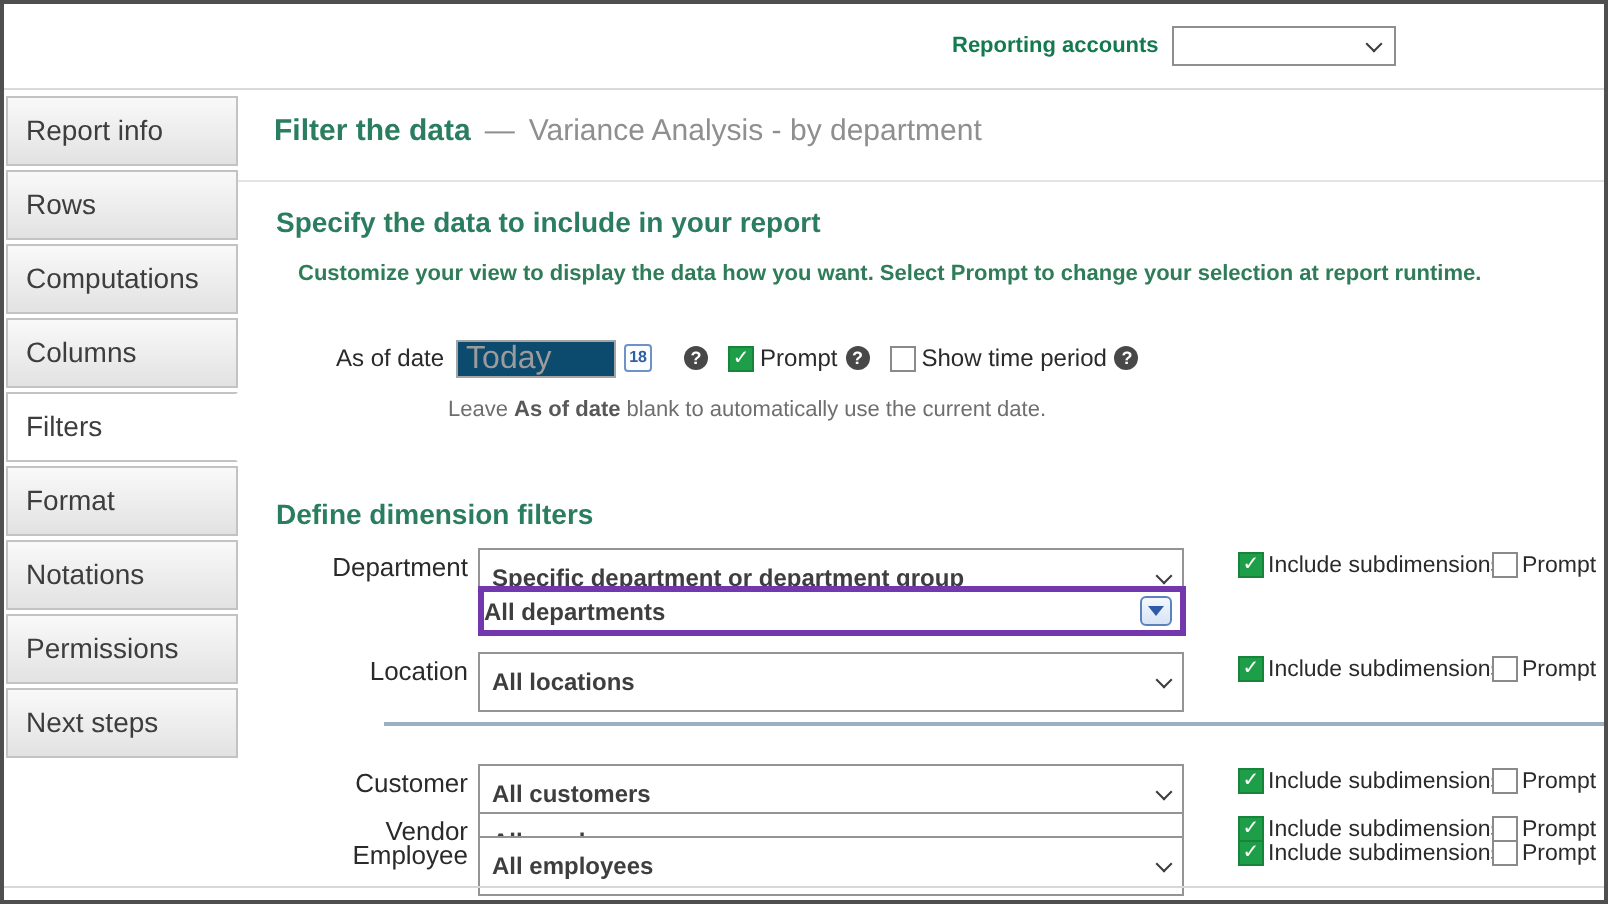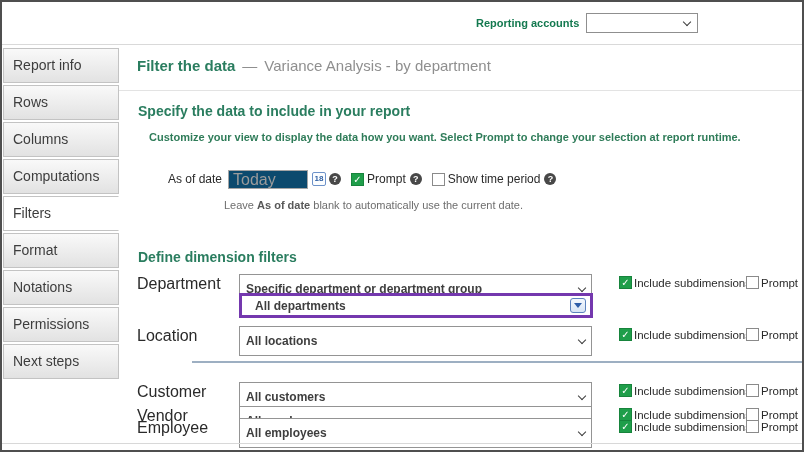--- a/index.html
+++ b/index.html
@@ -81,8 +81,8 @@
   <div class="sidebar">
     <div class="tab">Report info</div>
     <div class="tab">Rows</div>
+    <div class="tab">Computations</div>
     <div class="tab">Columns</div>
-    <div class="tab">Computations</div>
     <div class="tab active">Filters</div>
     <div class="tab">Format</div>
     <div class="tab">Notations</div>

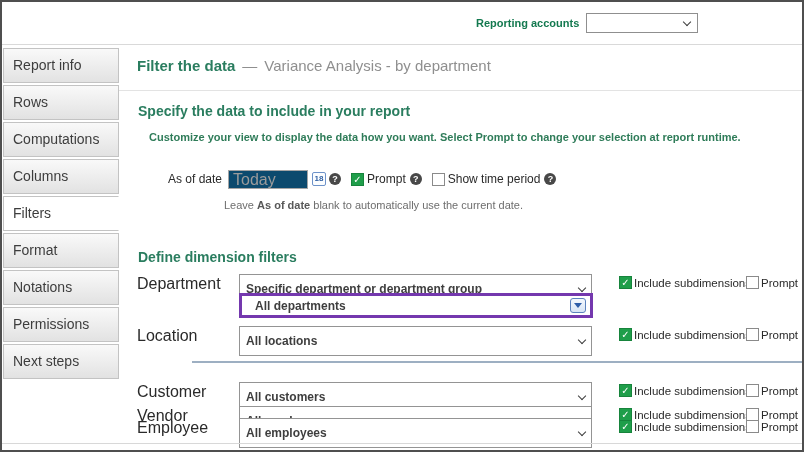--- a/index.html
+++ b/index.html
@@ -33,7 +33,7 @@
   .asof-row { position:absolute; left:166px; top:167px; height:20px; display:flex; align-items:center; }
   .asof-label { font-size:12px; color:#2a2a2a; margin-right:6px; }
   .input-today { width:80px; height:19px; border:1px solid #a5a5a5; background:#0c4a6e; font-size:16px; color:#9b9b9b; line-height:17px; padding-left:4px; margin-right:4px; }
-  .cal { width:14px; height:14px; border:1px solid #6d92c9; background:#fbfdff; color:#2f5fa3; font-size:8px; font-weight:bold; text-align:center; line-height:12px; border-radius:2px; margin-right:3px; cursor:pointer; }
+  .cal { width:14px; height:14px; border:1px solid #6d92c9; background:#fbfdff; color:#2f5fa3; font-size:8px; font-weight:bold; text-align:center; line-height:12px; border-radius:2px; margin-right:16px; cursor:pointer; }
   .help { width:12px; height:12px; border-radius:50%; background:#484848; color:#fff; font-size:9px; font-weight:bold; text-align:center; line-height:12px; flex:0 0 auto; }
   .help::after { content:"?"; }
   .cb { width:13px; height:13px; border:1px solid #8a8a8a; background:#fff; flex:0 0 auto; cursor:pointer; }

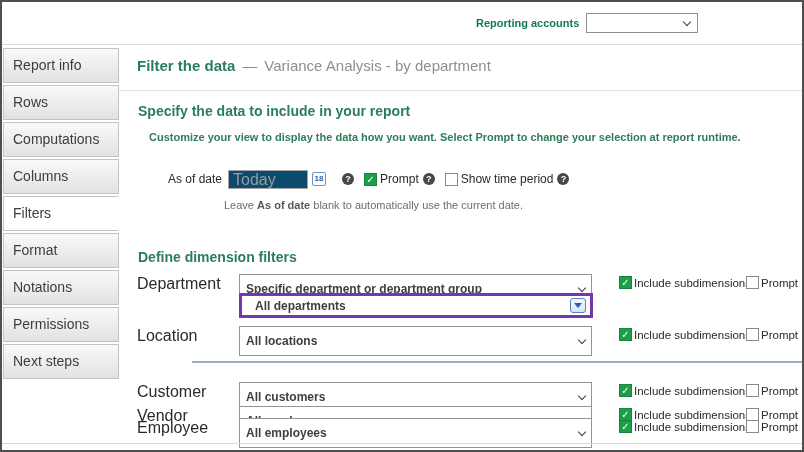--- a/index.html
+++ b/index.html
@@ -46,7 +46,7 @@
 
   
   .dim-row { position:absolute; left:135px; width:665px; height:19px; }
-  .dim-label { position:absolute; left:0; top:0; width:97px; height:19px; line-height:19px; text-align:left; font-size:16px; color:#2a2a2a; }
+  .dim-label { position:absolute; left:0; top:0; width:97px; height:19px; line-height:19px; text-align:right; font-size:13px; color:#2a2a2a; }
   .sel { position:absolute; left:102px; top:0; width:353px; height:19px; border:1px solid #949494; background:#fff; display:flex; align-items:center; padding:14px 6px; cursor:pointer; }
   .sel-text { flex:1; font-size:12px; font-weight:600; color:#3e3e3e; white-space:nowrap; overflow:hidden; }
   .chev { width:6px; height:6px; border-right:1.6px solid #3c3c3c; border-bottom:1.6px solid #3c3c3c; transform:rotate(45deg); margin-top:-3px; flex:0 0 auto; }

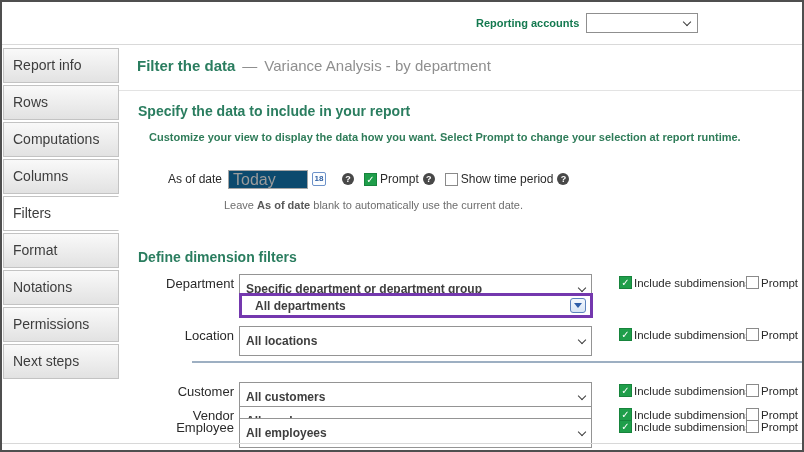--- a/index.html
+++ b/index.html
@@ -56,7 +56,7 @@
   .prompt-group .cb-label { margin:0 0 0 2px; font-size:11.5px; }
 
   
-  .subfilter { position:absolute; left:237px; top:291px; width:354px; height:25px; border:3px solid #7438ae; background:#fff; display:flex; align-items:center; padding:0 4px 0 13px; }
+  .subfilter { position:absolute; left:237px; top:291px; width:354px; height:25px; border:3px solid #7438ae; background:#fff; display:flex; align-items:center; padding:0 4px 0 0; }
   .subfilter .sel-text { font-size:12px; }
   .ddbtn { width:16px; height:15px; border:1px solid #5c82bd; border-radius:3px; background:linear-gradient(#f4f8fd,#d7e4f5); display:flex; align-items:center; justify-content:center; cursor:pointer; flex:0 0 auto; }
   .tri { width:0; height:0; border-left:4px solid transparent; border-right:4px solid transparent; border-top:5px solid #2c5ca8; }

